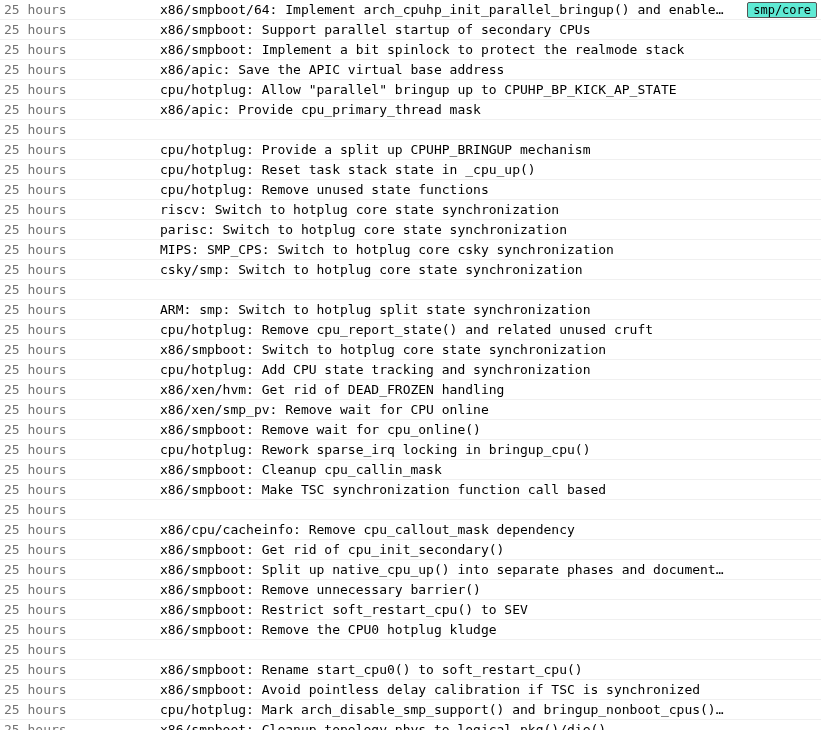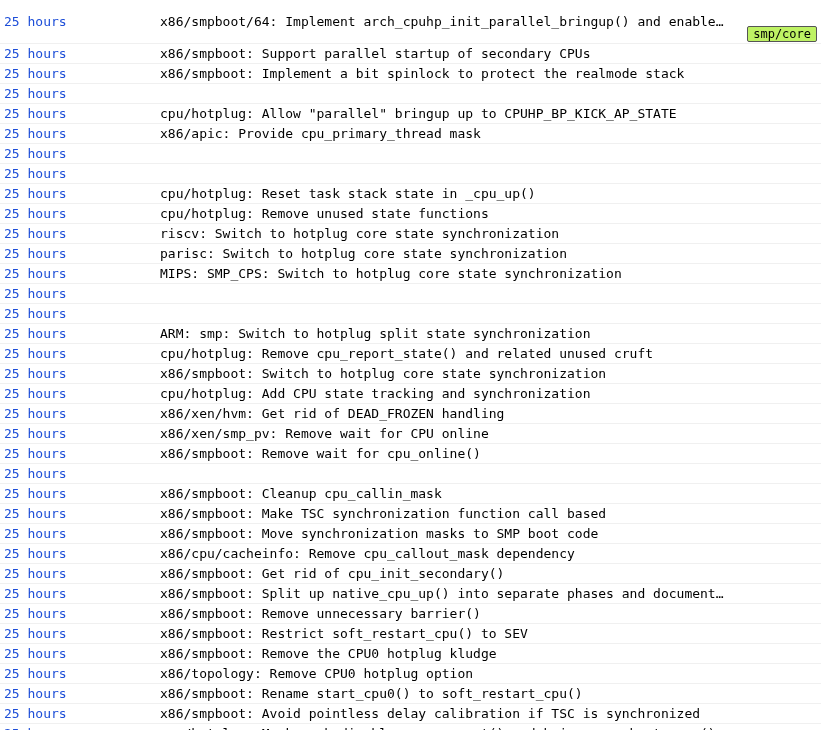--- a/index.html
+++ b/index.html
@@ -32,7 +32,7 @@
       width: 100px;
       min-width: 100px;
       padding-left: 4px;
-      color: #1d4ed8;
+      color: #737373;
     }
     .col-avatar {
       width: 60px;

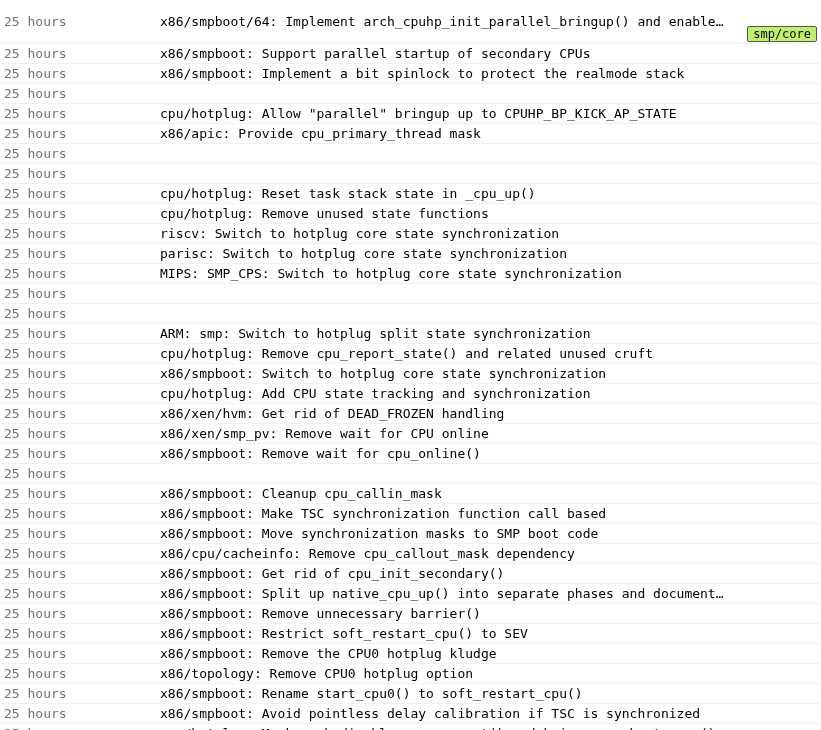--- a/index.html
+++ b/index.html
@@ -61,10 +61,9 @@
       background: #fff;
     }
     .tag-highlight {
-      background: #bef264;
+      background: #5eead4;
       border-color: #999;
       color: #000;
-      margin-top: 25px;
     }
   </style>
 </head>

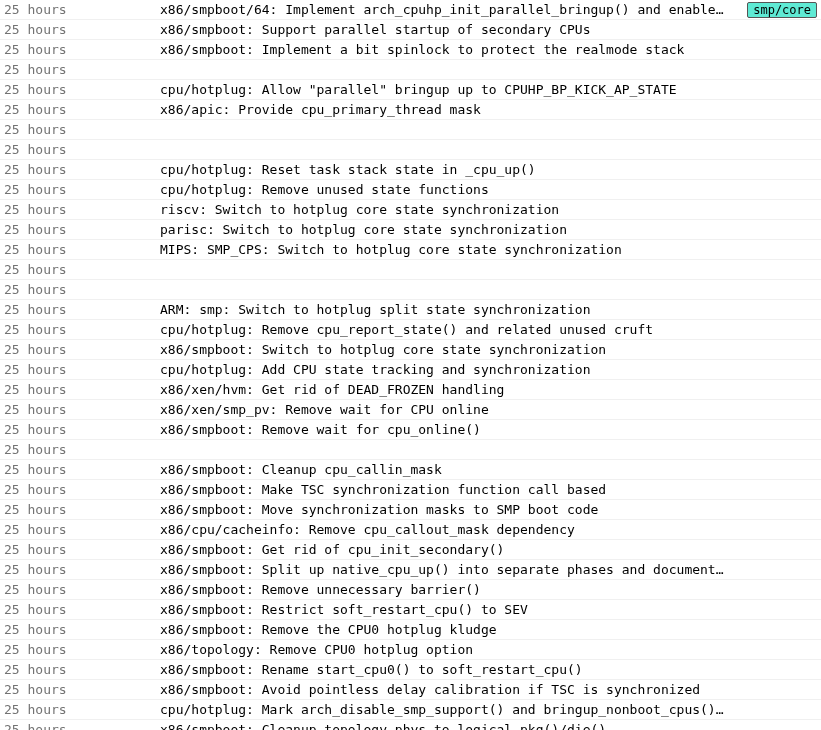--- a/index.html
+++ b/index.html
@@ -91,6 +91,7 @@
     <div class="row">
       <div class="col-time">25 hours</div>
       <div class="col-avatar"></div>
+      <div class="col-message">x86/apic: Save the APIC virtual base address</div>
       <div class="col-tag"></div>
     </div>
     <div class="row">

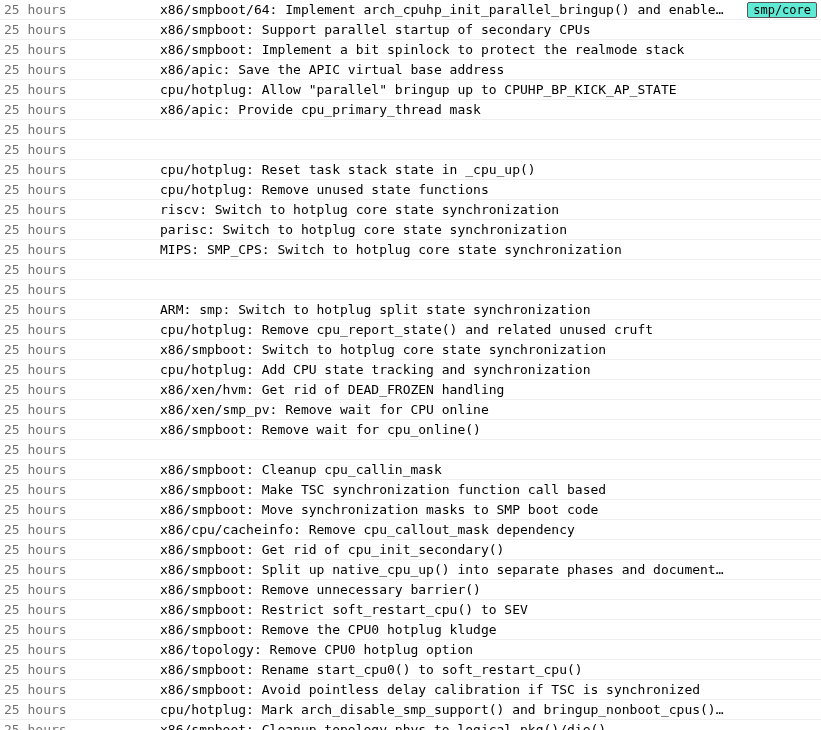--- a/index.html
+++ b/index.html
@@ -114,6 +114,7 @@
     <div class="row">
       <div class="col-time">25 hours</div>
       <div class="col-avatar"></div>
+      <div class="col-message">cpu/hotplug: Provide a split up CPUHP_BRINGUP mechanism</div>
       <div class="col-tag"></div>
     </div>
     <div class="row">

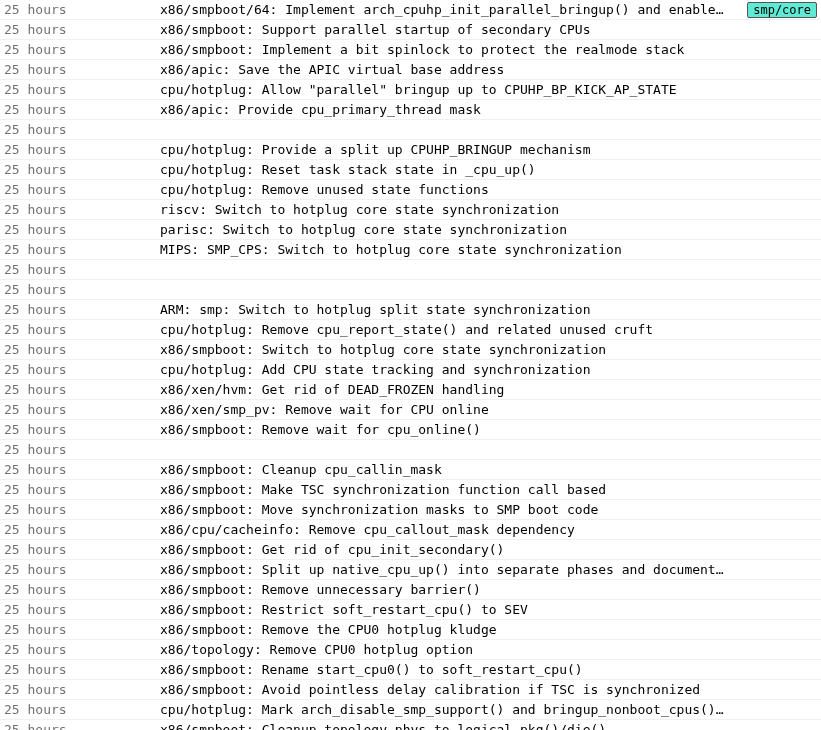--- a/index.html
+++ b/index.html
@@ -144,7 +144,7 @@
     <div class="row">
       <div class="col-time">25 hours</div>
       <div class="col-avatar"></div>
-      <div class="col-message">MIPS: SMP_CPS: Switch to hotplug core state synchronization</div>
+      <div class="col-message">MIPS: SMP_CPS: Switch to hotplug core csky synchronization</div>
       <div class="col-tag"></div>
     </div>
     <div class="row">

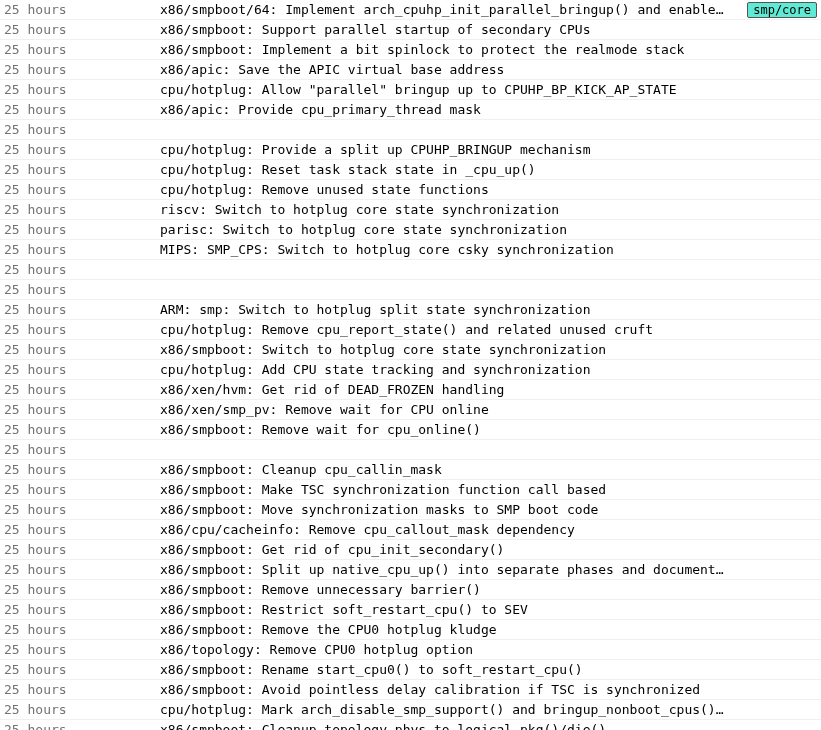--- a/index.html
+++ b/index.html
@@ -150,6 +150,7 @@
     <div class="row">
       <div class="col-time">25 hours</div>
       <div class="col-avatar"></div>
+      <div class="col-message">csky/smp: Switch to hotplug core state synchronization</div>
       <div class="col-tag"></div>
     </div>
     <div class="row">

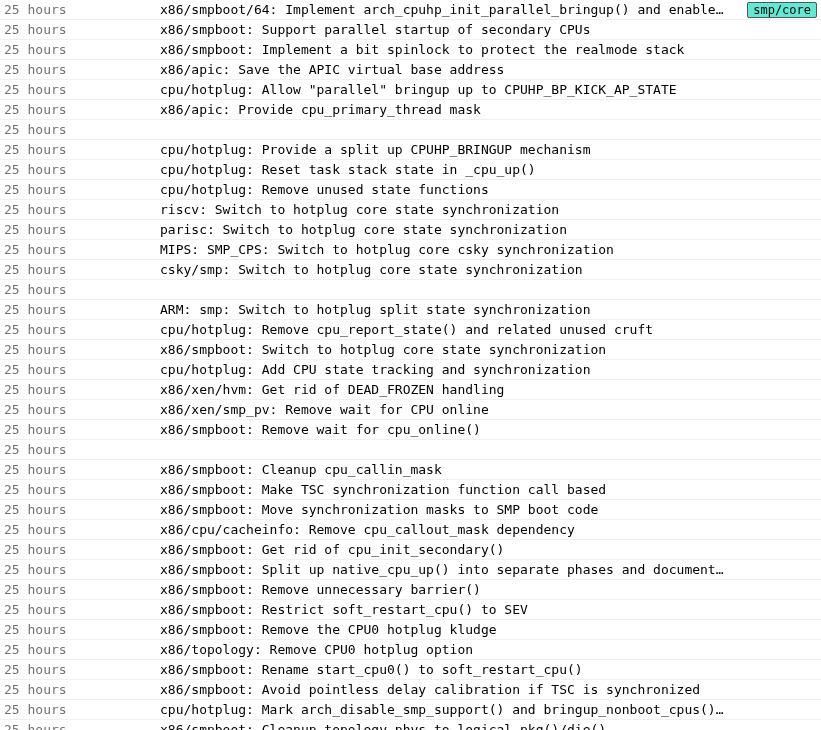--- a/index.html
+++ b/index.html
@@ -203,6 +203,7 @@
     <div class="row">
       <div class="col-time">25 hours</div>
       <div class="col-avatar"></div>
+      <div class="col-message">cpu/hotplug: Rework sparse_irq locking in bringup_cpu()</div>
       <div class="col-tag"></div>
     </div>
     <div class="row">

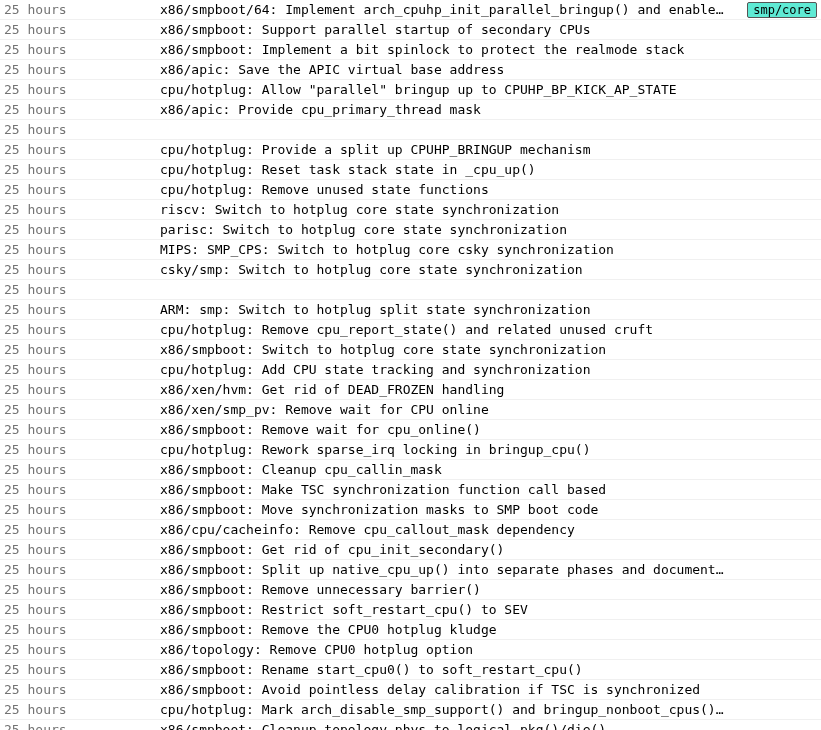--- a/index.html
+++ b/index.html
@@ -221,7 +221,6 @@
     <div class="row">
       <div class="col-time">25 hours</div>
       <div class="col-avatar"></div>
-      <div class="col-message">x86/smpboot: Move synchronization masks to SMP boot code</div>
       <div class="col-tag"></div>
     </div>
     <div class="row">

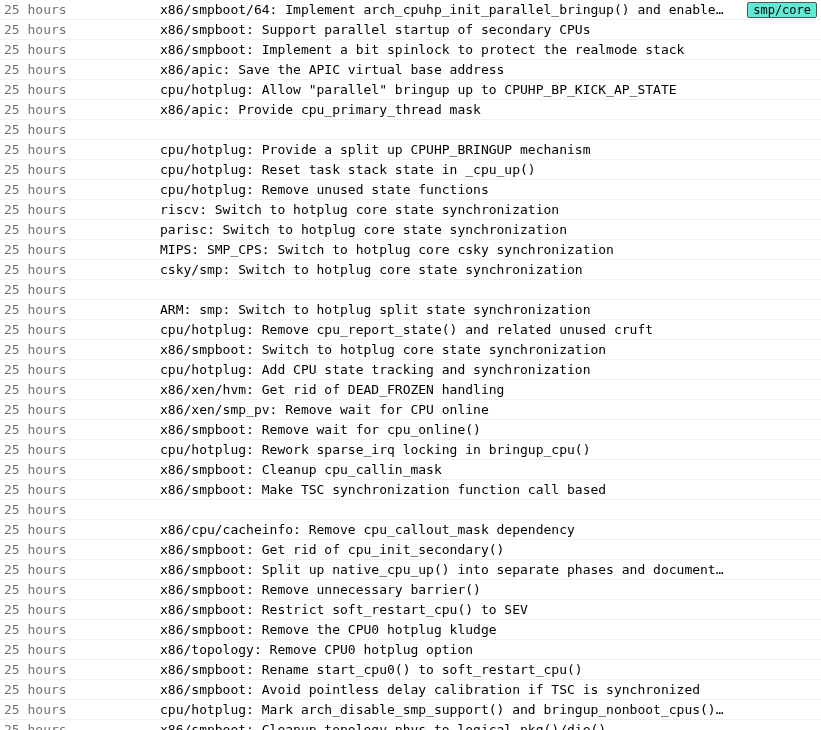--- a/index.html
+++ b/index.html
@@ -262,7 +262,6 @@
     <div class="row">
       <div class="col-time">25 hours</div>
       <div class="col-avatar"></div>
-      <div class="col-message">x86/topology: Remove CPU0 hotplug option</div>
       <div class="col-tag"></div>
     </div>
     <div class="row">

